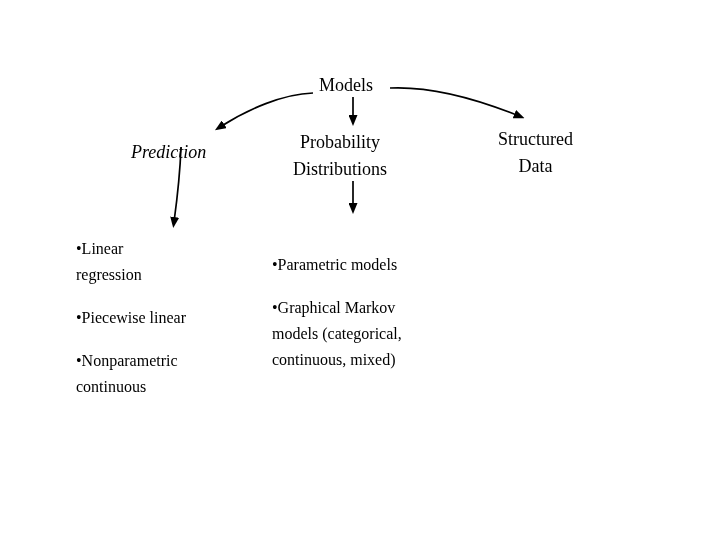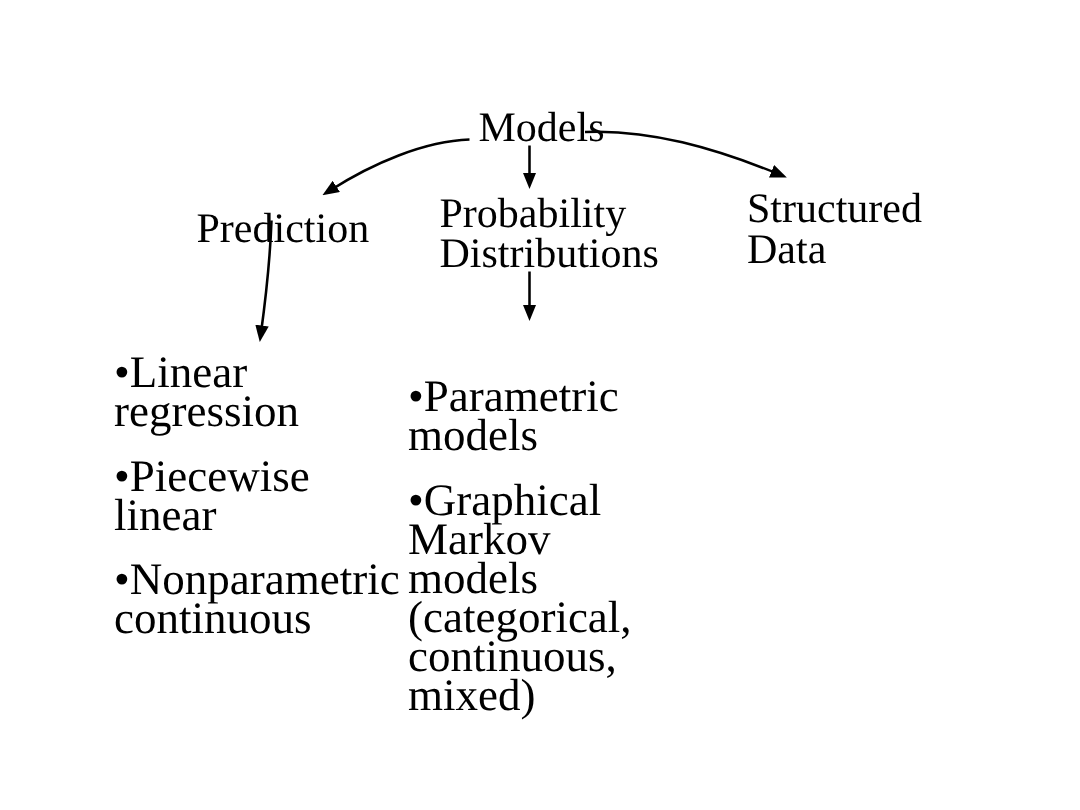--- a/index.html
+++ b/index.html
@@ -28,10 +28,11 @@
   }
   .label {
     position: absolute;
-    font-size: 28px;
+    font-size: 18px;
     line-height: 27px;
     white-space: pre-line;
     color: #000000;
+    text-align: center;
   }
   .root-label   { left: 319px; top: 72px;  }
   .pred-label   { left: 131px; top: 139px; }

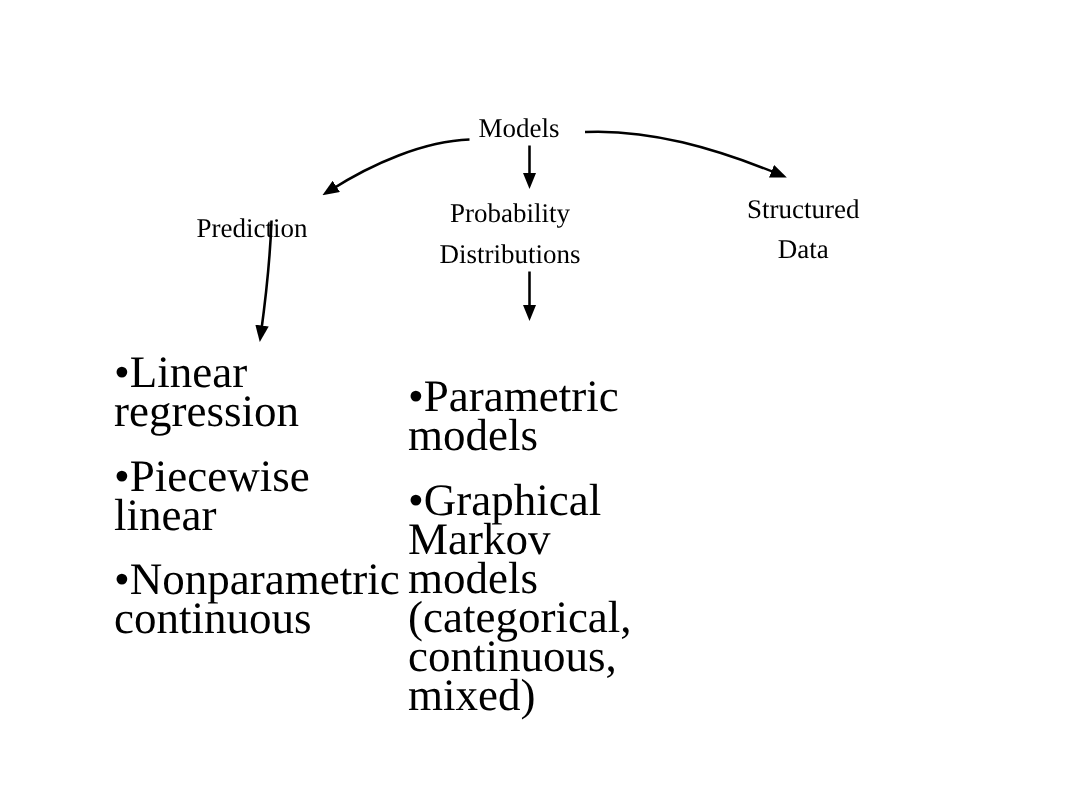--- a/index.html
+++ b/index.html
@@ -35,7 +35,7 @@
     text-align: center;
   }
   .root-label   { left: 319px; top: 72px;  }
-  .pred-label   { left: 131px; top: 139px; }
+  .pred-label   { left: 131px; top: 139px; font-style: italic; }
   .prob-label   { left: 293px; top: 129px; }
   .struct-label { left: 498px; top: 126px; }
   .list {

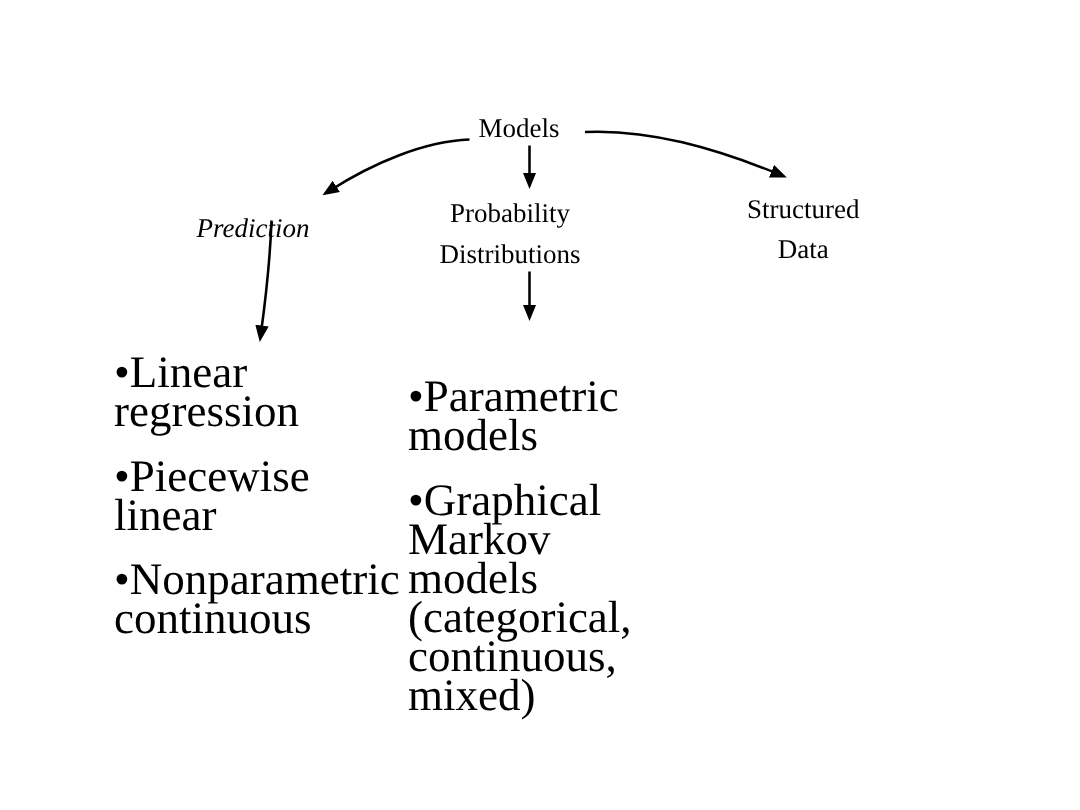--- a/index.html
+++ b/index.html
@@ -40,7 +40,7 @@
   .struct-label { left: 498px; top: 126px; }
   .list {
     position: absolute;
-    font-size: 30px;
+    font-size: 16px;
     line-height: 26px;
     color: #000000;
   }

